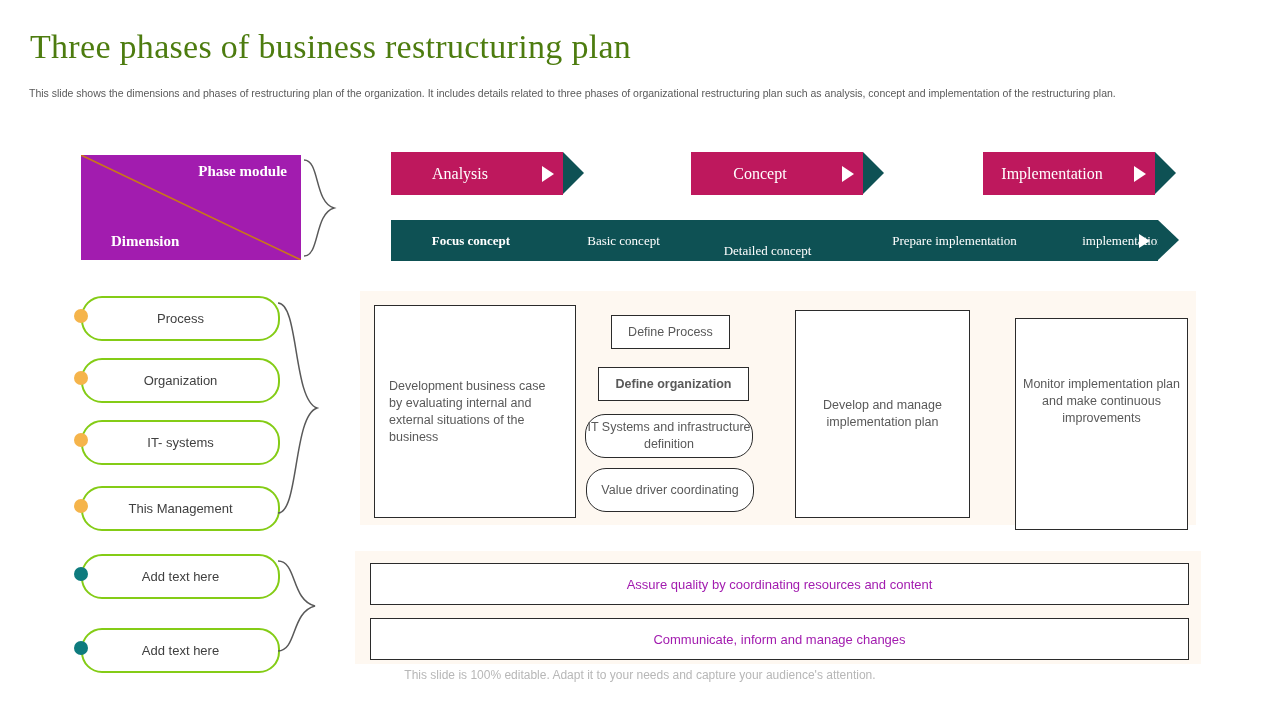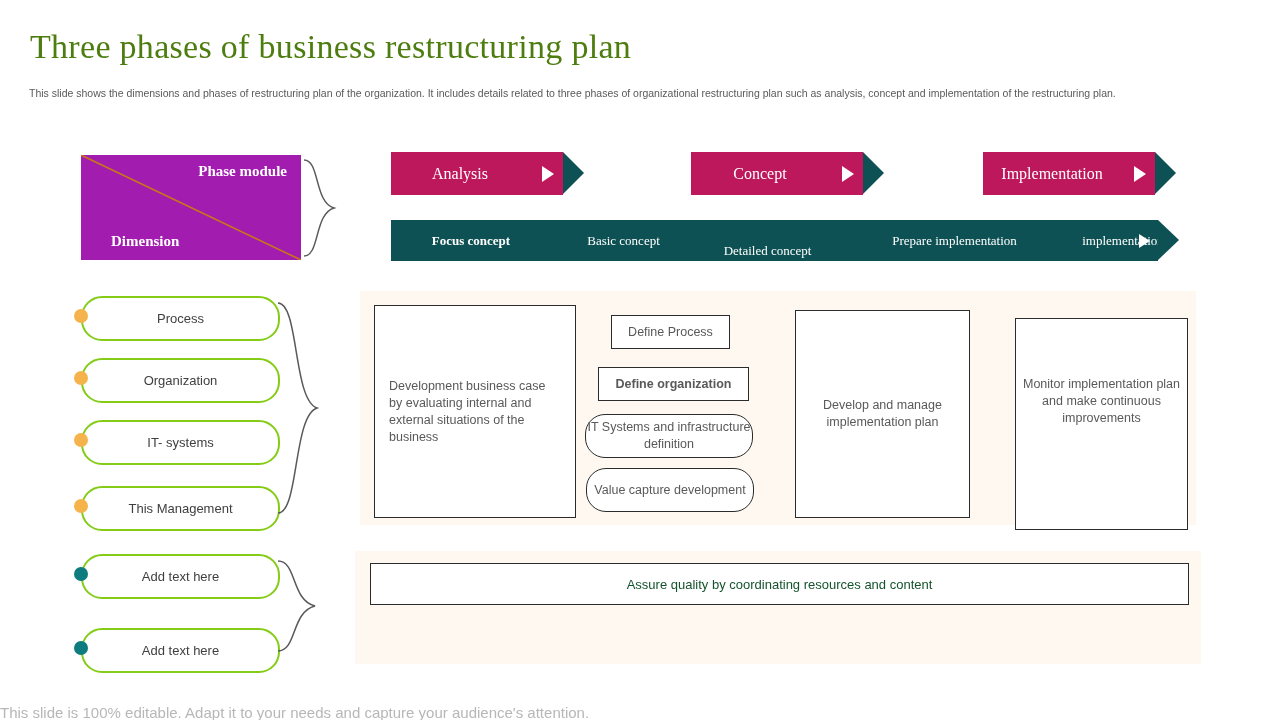--- a/index.html
+++ b/index.html
@@ -217,7 +217,7 @@
 
   <div class="wbox center rounded" style="left:585px;top:414px;width:166px;height:42px;">IT Systems and infrastructure definition</div>
 
-  <div class="wbox center rounded" style="left:586px;top:468px;width:166px;height:42px;">Value capture development</div>
+  <div class="wbox center rounded" style="left:586px;top:468px;width:166px;height:42px;">Value driver coordinating</div>
 
   <div class="wbox center" style="left:795px;top:310px;width:173px;height:206px;">Develop and manage implementation plan</div>
 

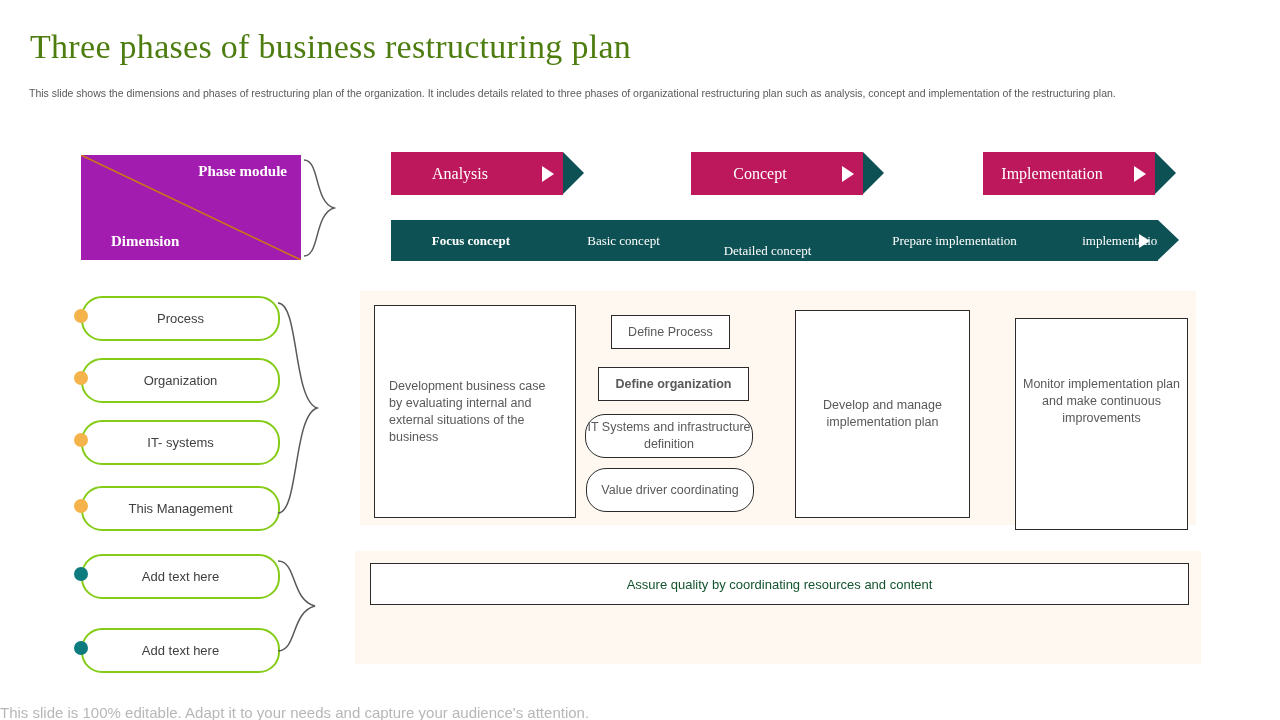--- a/index.html
+++ b/index.html
@@ -112,7 +112,7 @@
   .barbox{
     position:absolute;background:#FFFFFF;border:1px solid #2b2b2b;
     display:flex;align-items:center;justify-content:center;
-    font-size:13px;color:#14532d;
+    font-size:13px;color:#a21caf;
   }
 
   

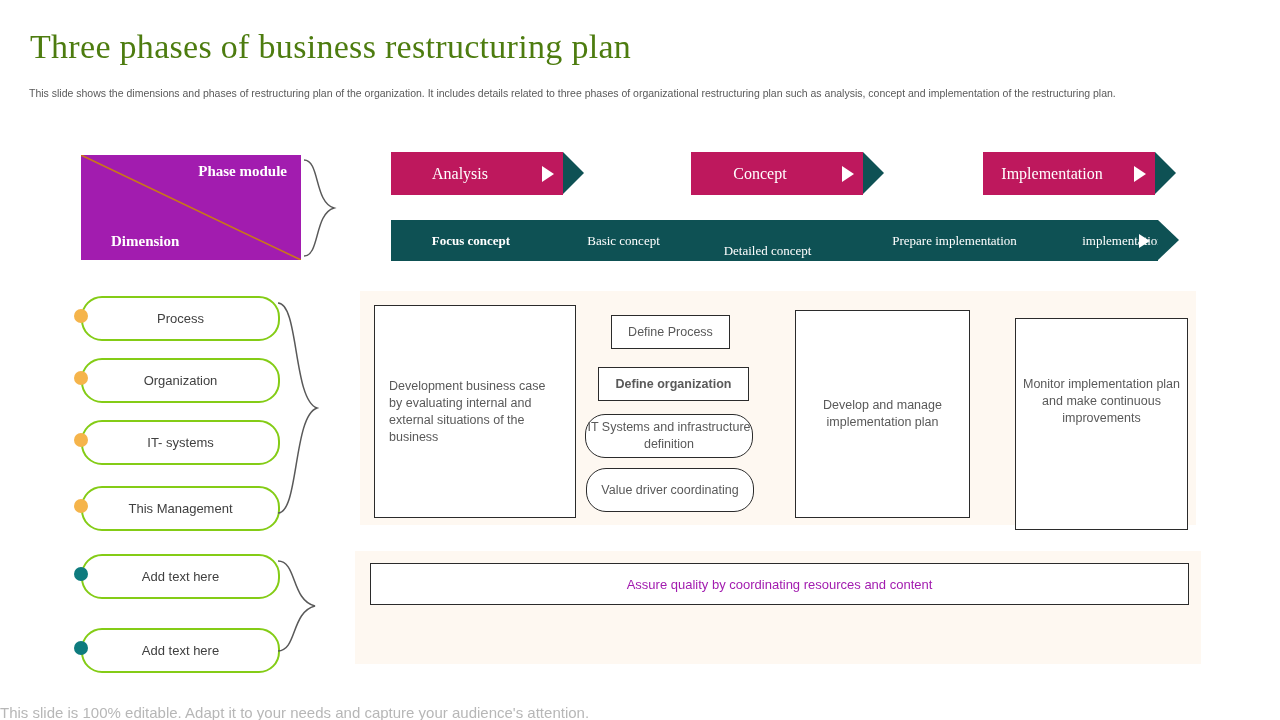--- a/index.html
+++ b/index.html
@@ -227,6 +227,7 @@
 
   <div class="barbox" style="left:370px;top:563px;width:817px;height:40px;">Assure quality by coordinating resources and content</div>
 
+  <div class="barbox" style="left:370px;top:618px;width:817px;height:40px;">Communicate, inform and manage changes</div>
 
   <div class="footer">This slide is 100% editable. Adapt it to your needs and capture your audience's attention.</div>
 

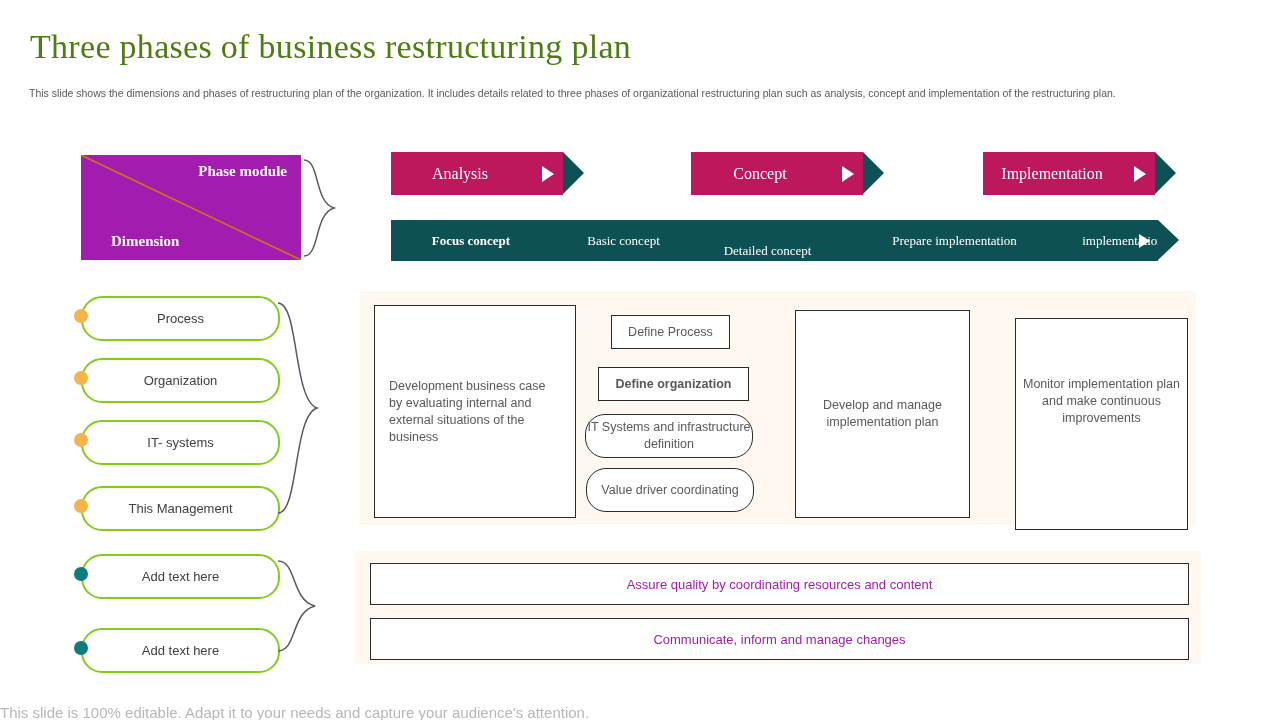--- a/index.html
+++ b/index.html
@@ -117,8 +117,8 @@
 
   
   .footer{
-    position:absolute;left:0;right:0;top:704px;
-    font-size:15px;color:#b7b7b7;
+    position:absolute;left:0;right:0;top:668px;text-align:center;
+    font-size:12px;color:#b7b7b7;
   }
 </style>
 </head>

